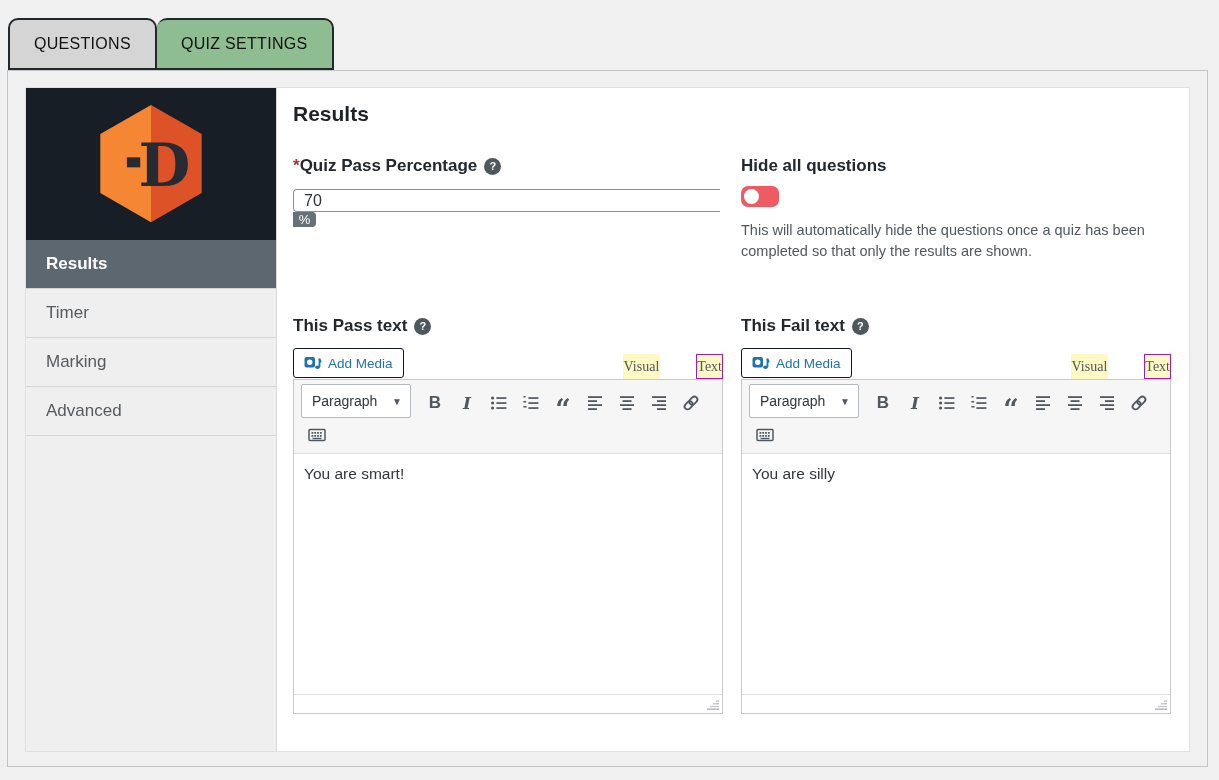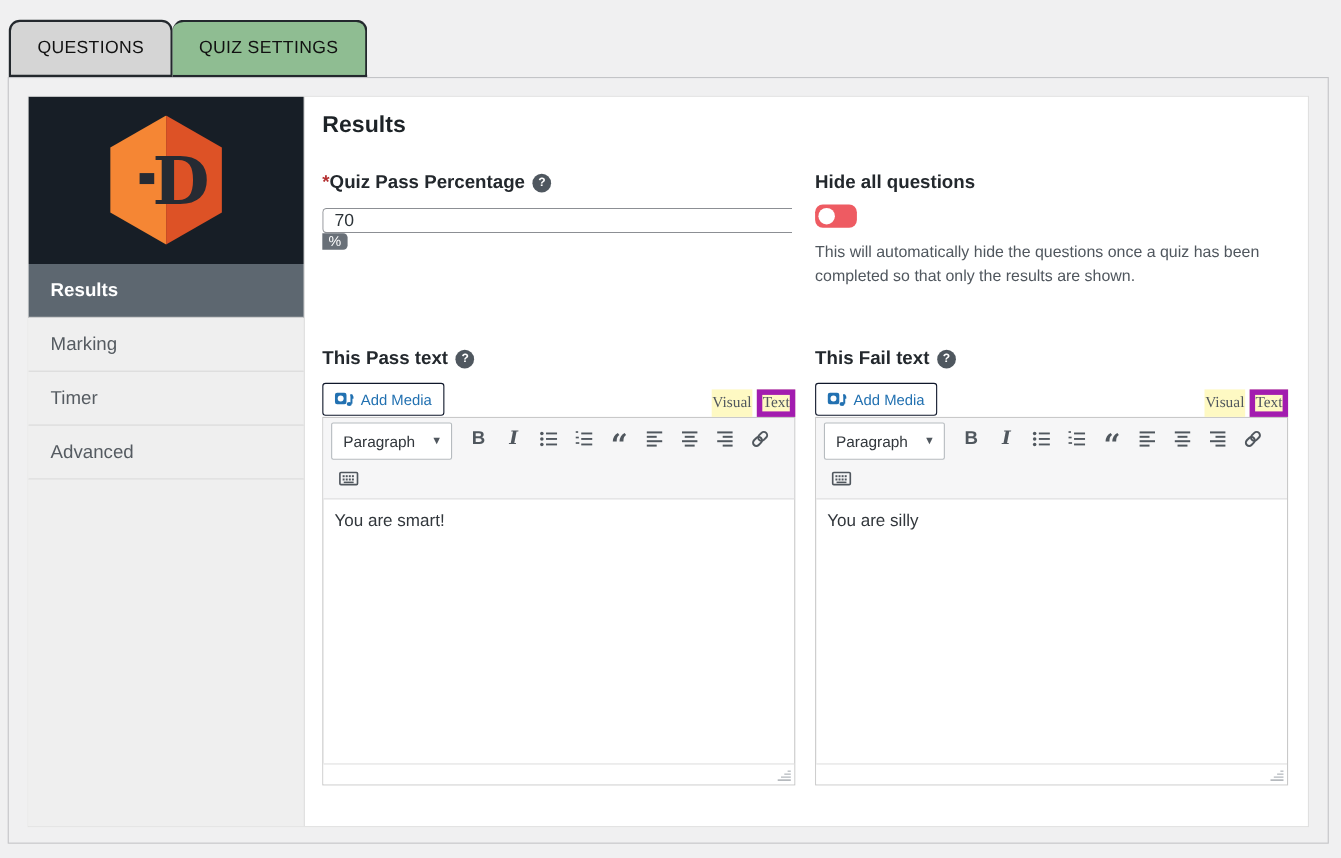--- a/index.html
+++ b/index.html
@@ -210,8 +210,8 @@
         </svg>
       </div>
       <div class="side-item active">Results</div>
+      <div class="side-item">Timer</div>
       <div class="side-item">Marking</div>
-      <div class="side-item">Timer</div>
       <div class="side-item">Advanced</div>
       <div class="side-filler"></div>
     </aside>

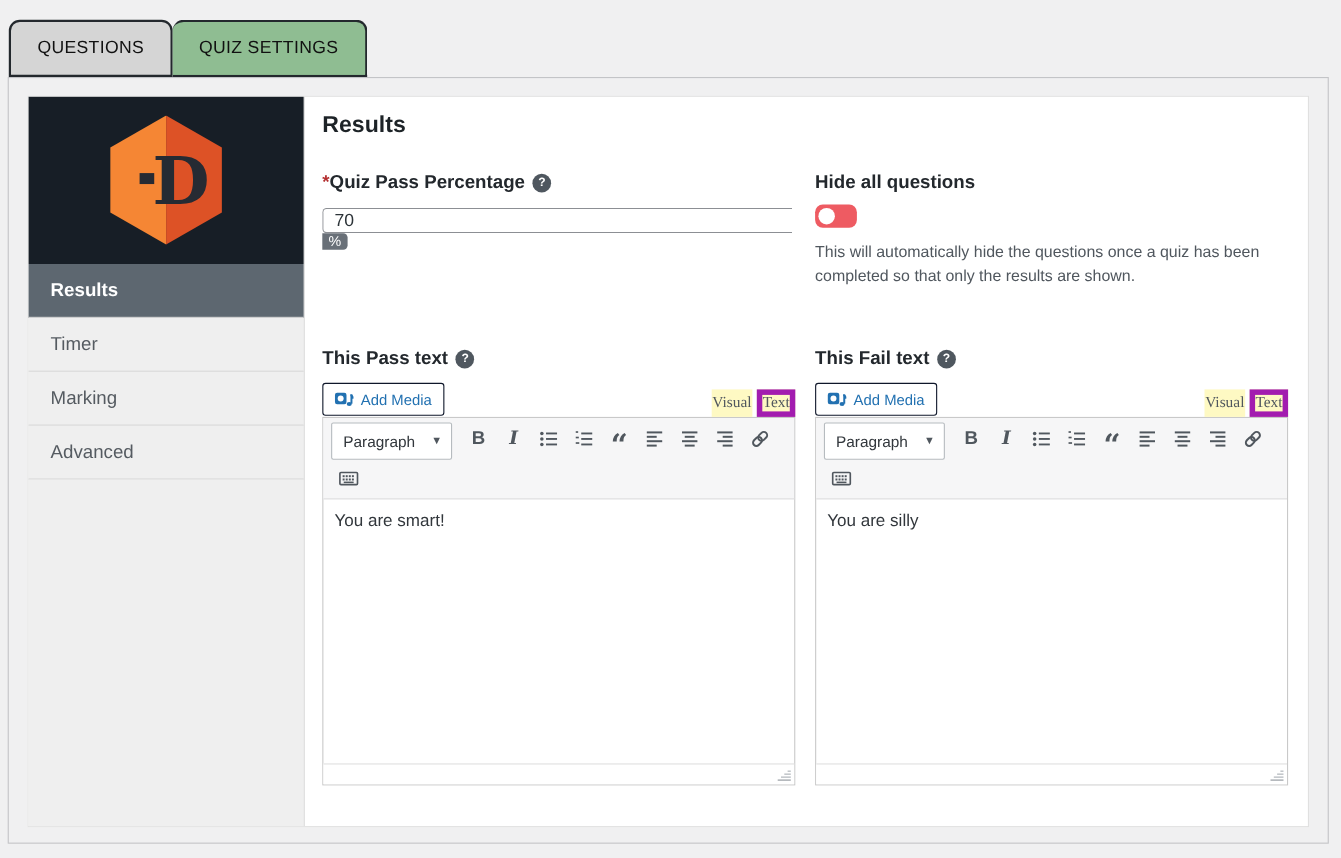--- a/index.html
+++ b/index.html
@@ -92,7 +92,7 @@
     height:25px; padding:0 0; font-size:14px; color:#50575e; cursor:pointer;
     background:#fef9c3; border:1px solid transparent; font-family:Liberation Serif, serif;
   }
-  .switch-btn.text-mode { border:5px solid #a21caf; }
+  .switch-btn.text-mode { border:1px solid #a21caf;margin-left:32px; }
 
   .editor-box { border:1px solid #c9c9c9; height:335px; display:flex; flex-direction:column; background:#fff; }
   .mce-toolbar { background:#f6f6f7; border-bottom:1px solid #dedede; padding:4px 7px 3px 7px; }

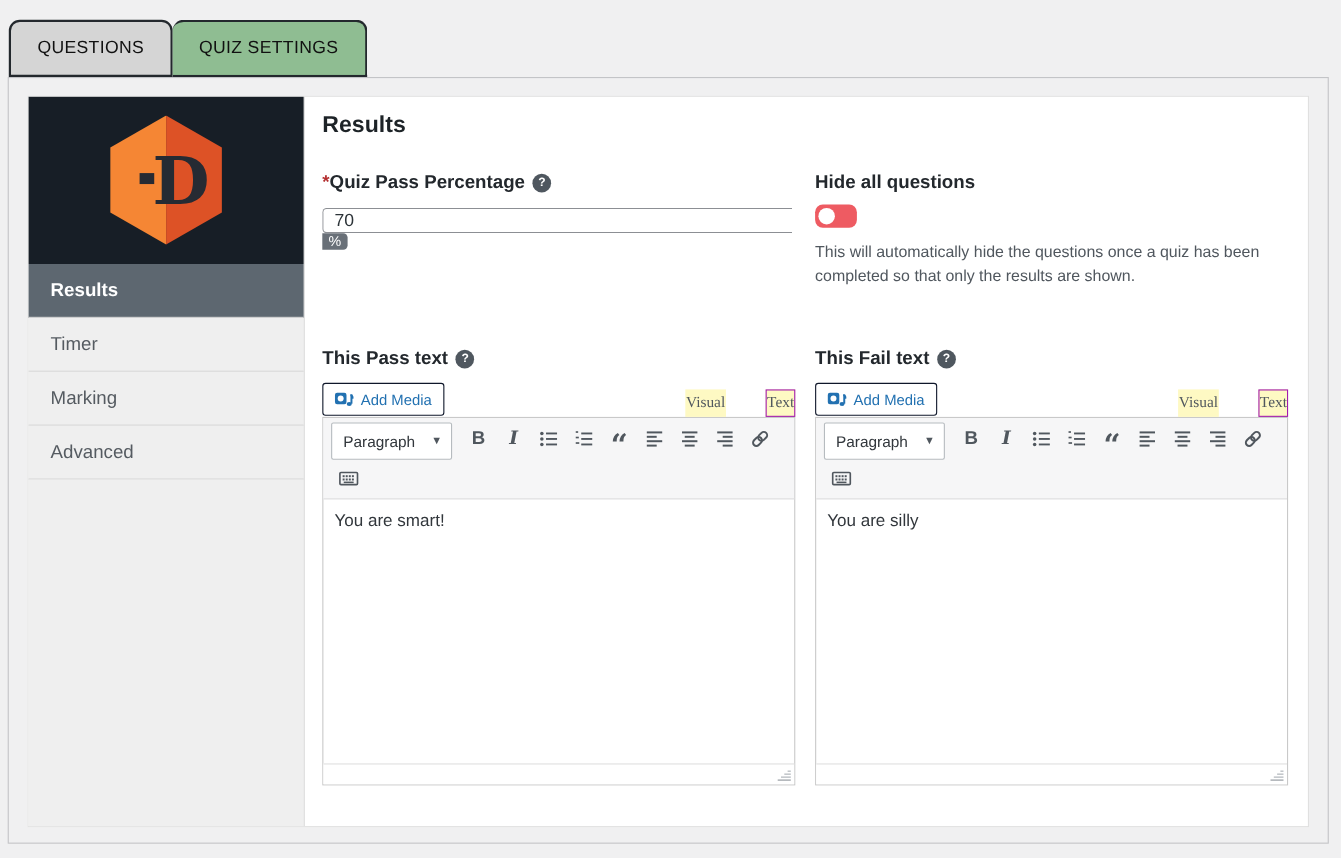--- a/index.html
+++ b/index.html
@@ -96,7 +96,7 @@
 
   .editor-box { border:1px solid #c9c9c9; height:335px; display:flex; flex-direction:column; background:#fff; }
   .mce-toolbar { background:#f6f6f7; border-bottom:1px solid #dedede; padding:4px 7px 3px 7px; }
-  .tb-row { display:flex; align-items:flex-start; }
+  .tb-row { display:flex; align-items:flex-end; }
   .tb-row + .tb-row { margin-top:2px; }
   .para-select {
     width:110px; height:34px; background:#fff; border:1px solid #b6bbbf; border-radius:2px;

